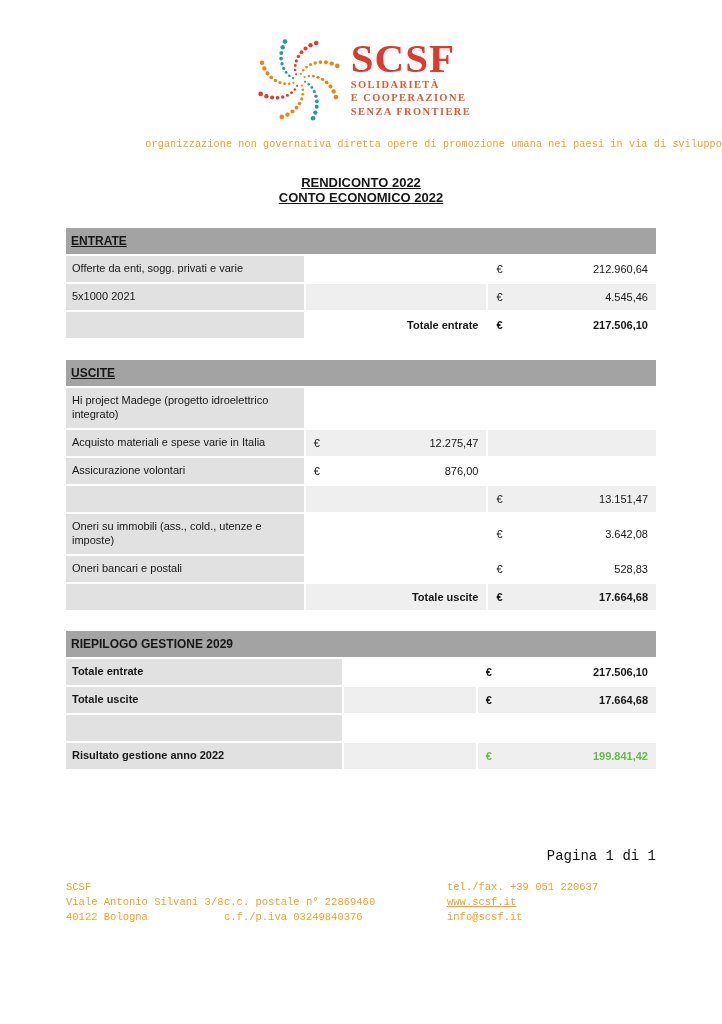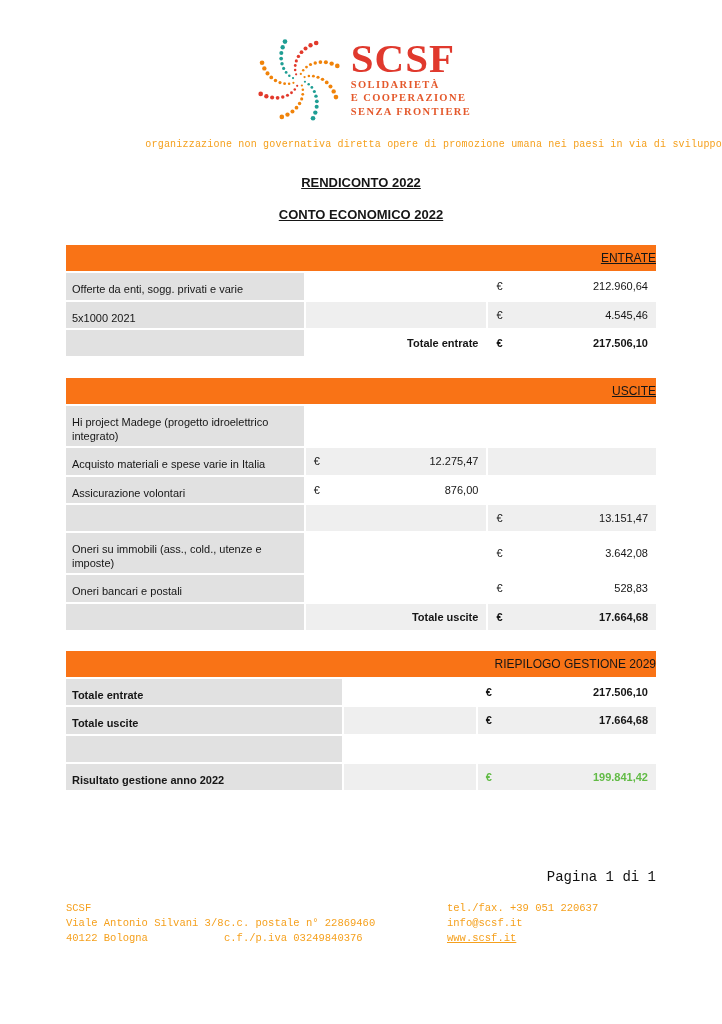--- a/index.html
+++ b/index.html
@@ -30,7 +30,7 @@
   .title{text-align:center;font-weight:bold;font-size:13px;}
   .title span{text-decoration:underline;}
   .title-main{margin-top:25px;text-align:center;}
-  .title-sub{margin-top:17px;}
+  .title-sub{}
   
   table.tbl{
     border-collapse:separate;border-spacing:2px;table-layout:fixed;

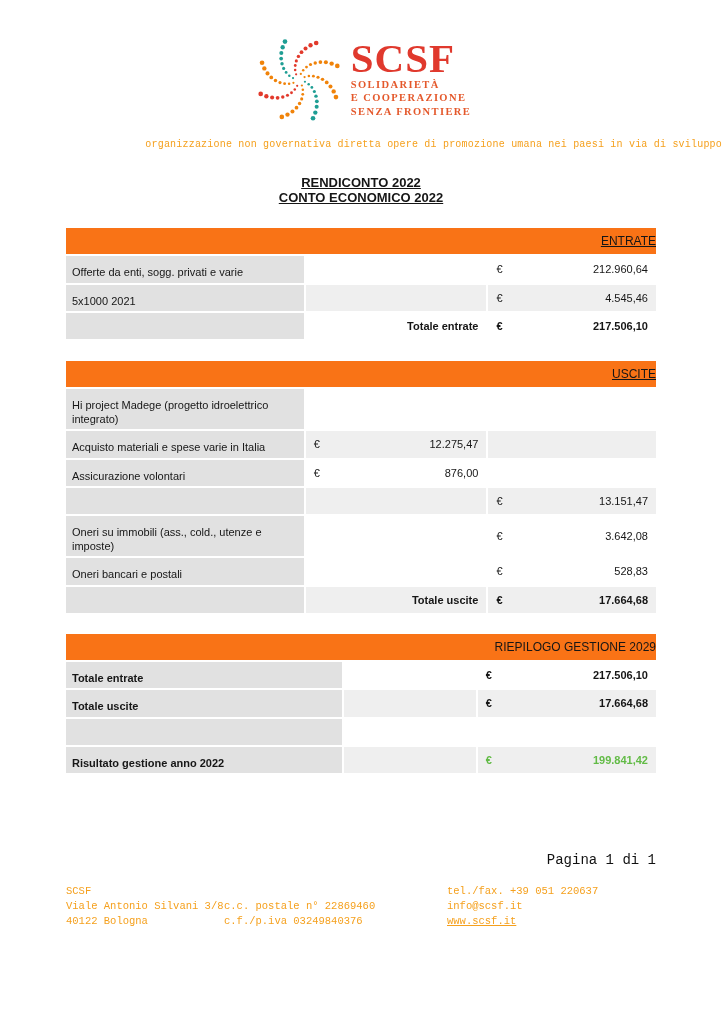--- a/index.html
+++ b/index.html
@@ -41,9 +41,8 @@
   .tbl-riepilogo{margin-top:17px;}
   .tbl td{font-size:11px;vertical-align:middle;padding:0;}
   tr.hdr td{
-    background:#f97316;font-weight:normal;font-size:12px;height:23px;
+    background:#a3a3a3;font-weight:bold;font-size:12px;height:23px;
     padding-left:5px;
-    text-align:right;
   }
   tr.hdr.u span{text-decoration:underline;}
   .tbl tr{height:26px;}

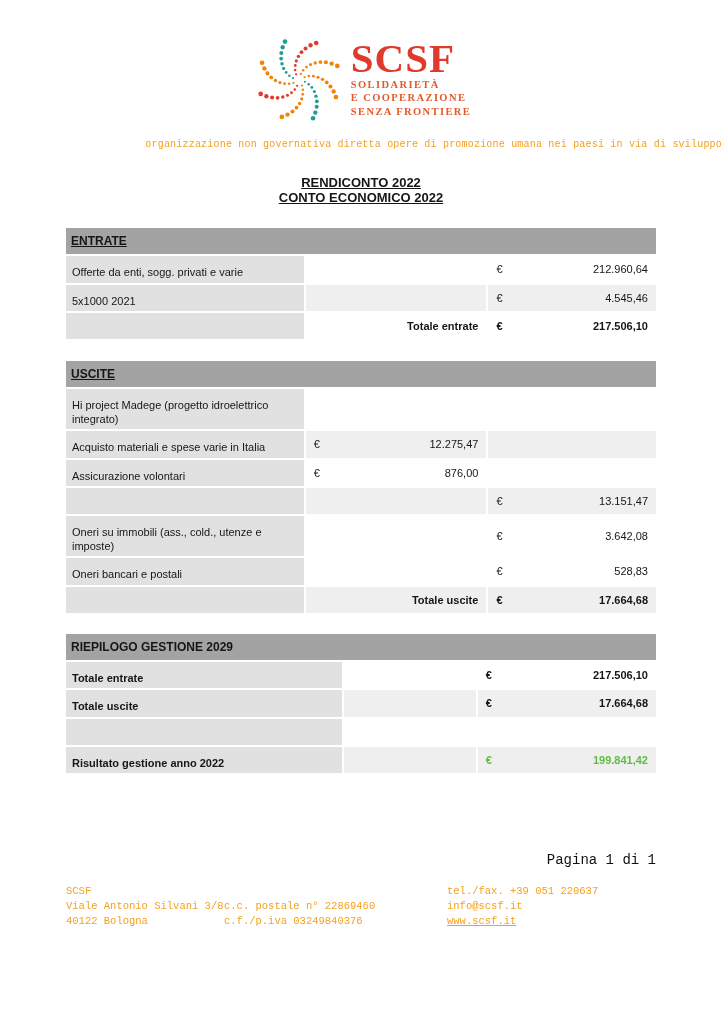--- a/index.html
+++ b/index.html
@@ -47,7 +47,7 @@
   tr.hdr.u span{text-decoration:underline;}
   .tbl tr{height:26px;}
   .tbl tr.h2{height:40px;}
-  td.c1{background:#e1e1e1;padding:10px 6px 3px 6px;line-height:13.5px;}
+  td.c1{background:#e1e1e1;padding:2px 6px 3px 6px;line-height:13.5px;}
   tr.white td.c2, tr.white td.c3{background:#ffffff;}
   tr.alt td.c2, tr.alt td.c3{background:#efefef;}
   td.c2.total-label{text-align:right;padding-right:8px;font-weight:bold;}

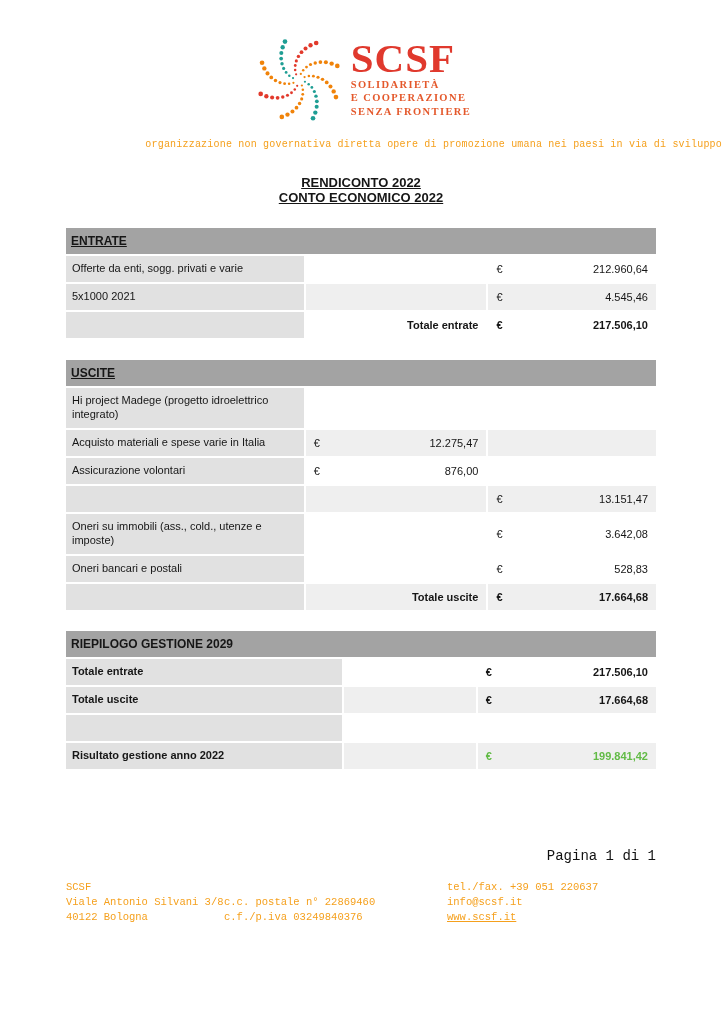--- a/index.html
+++ b/index.html
@@ -344,8 +344,8 @@
   </div>
   <div class="fcol fcol-right">
     <div>tel./fax. +39 051 220637</div>
+    <div><span class="weblink">www.scsf.it</span></div>
     <div>info@scsf.it</div>
-    <div><span class="weblink">www.scsf.it</span></div>
   </div>
 </div>
 

